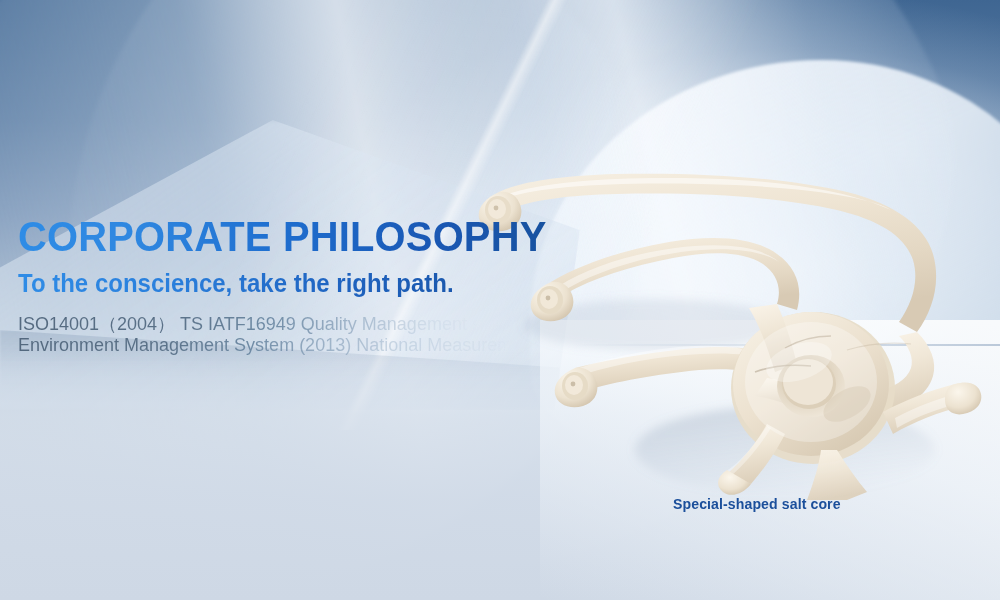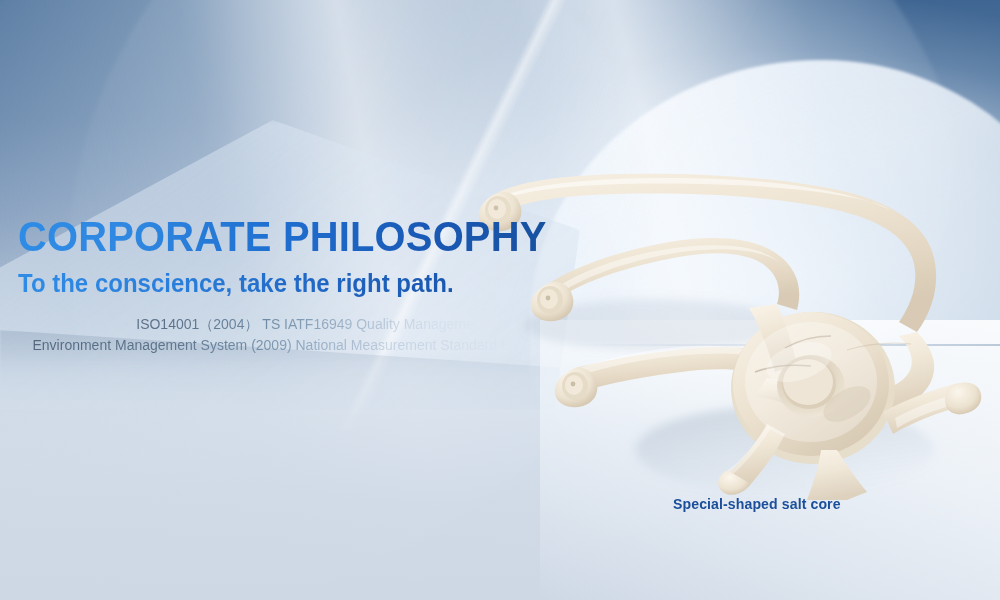--- a/index.html
+++ b/index.html
@@ -176,7 +176,7 @@
 
   .cert-list { margin-top:16px; }
   .cert-line {
-    font-size:14px;
+    font-size:18px;
     line-height:21px;
     white-space:nowrap;
     color:#5d7287;

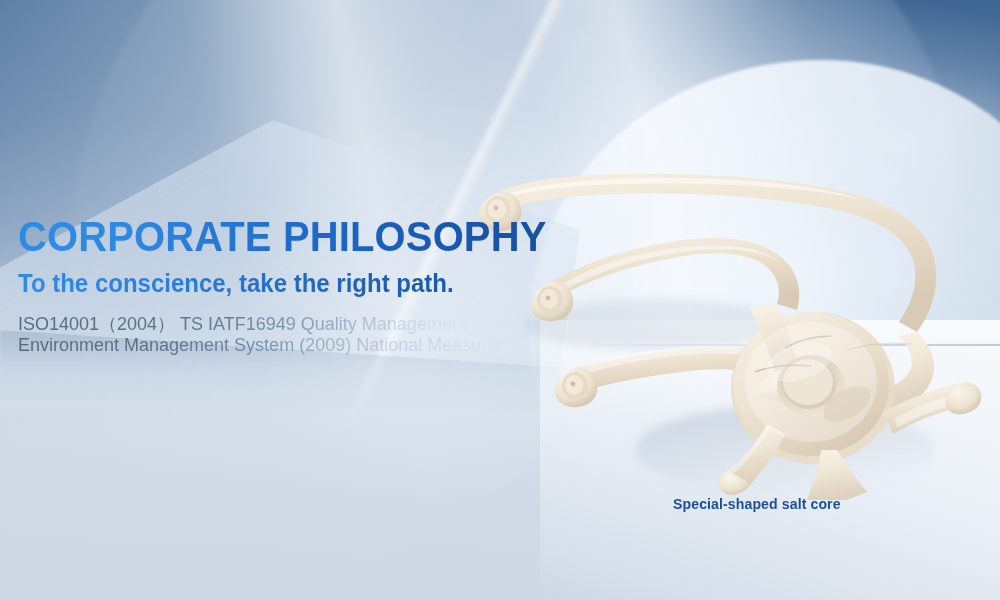--- a/index.html
+++ b/index.html
@@ -378,7 +378,7 @@
 
     <div class="cert-list">
       <div class="cert-line l1">ISO14001（2004） TS IATF16949 Quality Management system (2009)</div>
-      <div class="cert-line l2">Environment Management System (2009)   National Measurement Standard Examination</div>
+      <div class="cert-line l2">Environment Management System (2013)   National Measurement Standard Examination</div>
     </div>
   </div>
 

